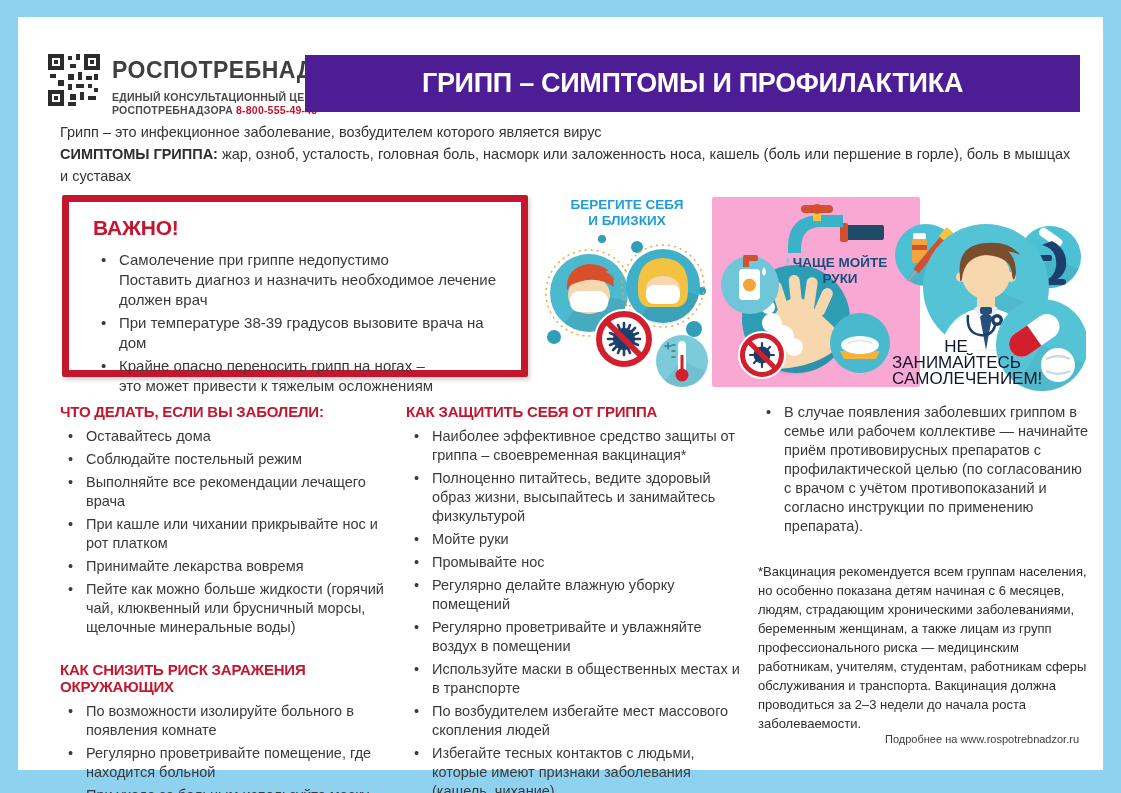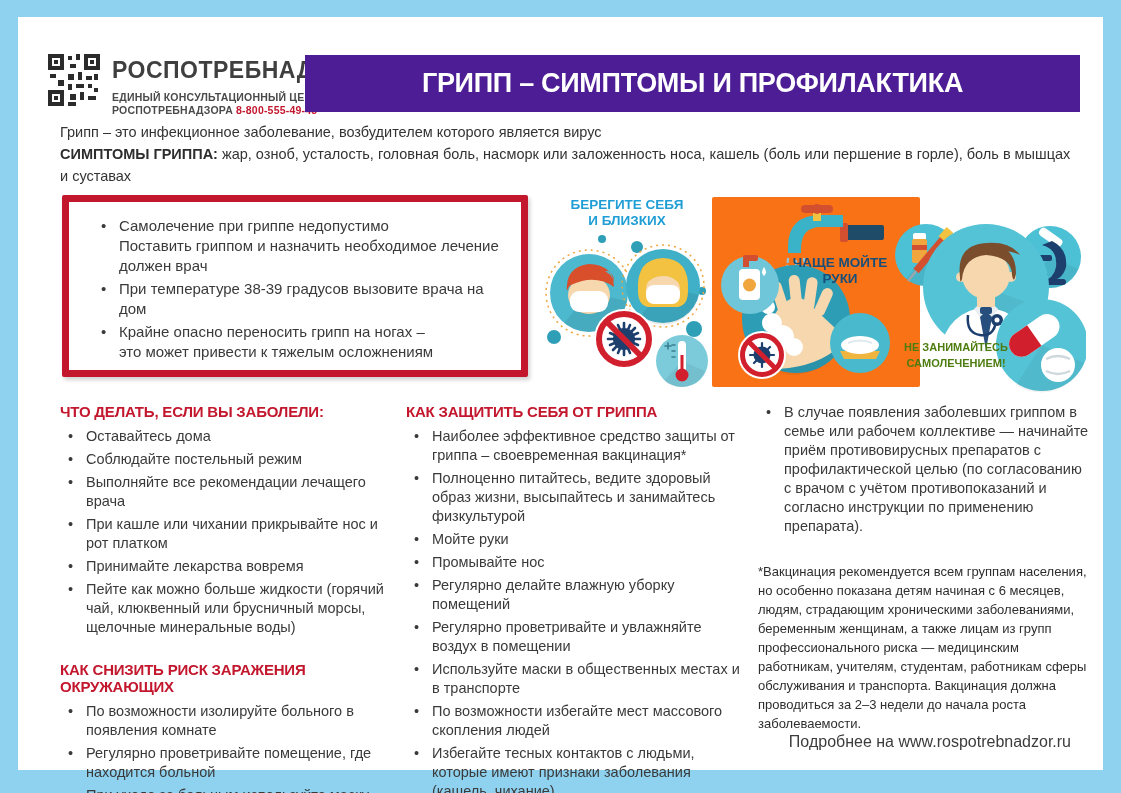--- a/index.html
+++ b/index.html
@@ -139,6 +139,7 @@
   </div>
 
   <div class="imp-box">
+    <div class="imp-title">ВАЖНО!</div>
     <ul class="blist">
         <li>Самолечение при гриппе недопустимо
 Поставить гриппом и назначить необходимое лечение должен врач</li>

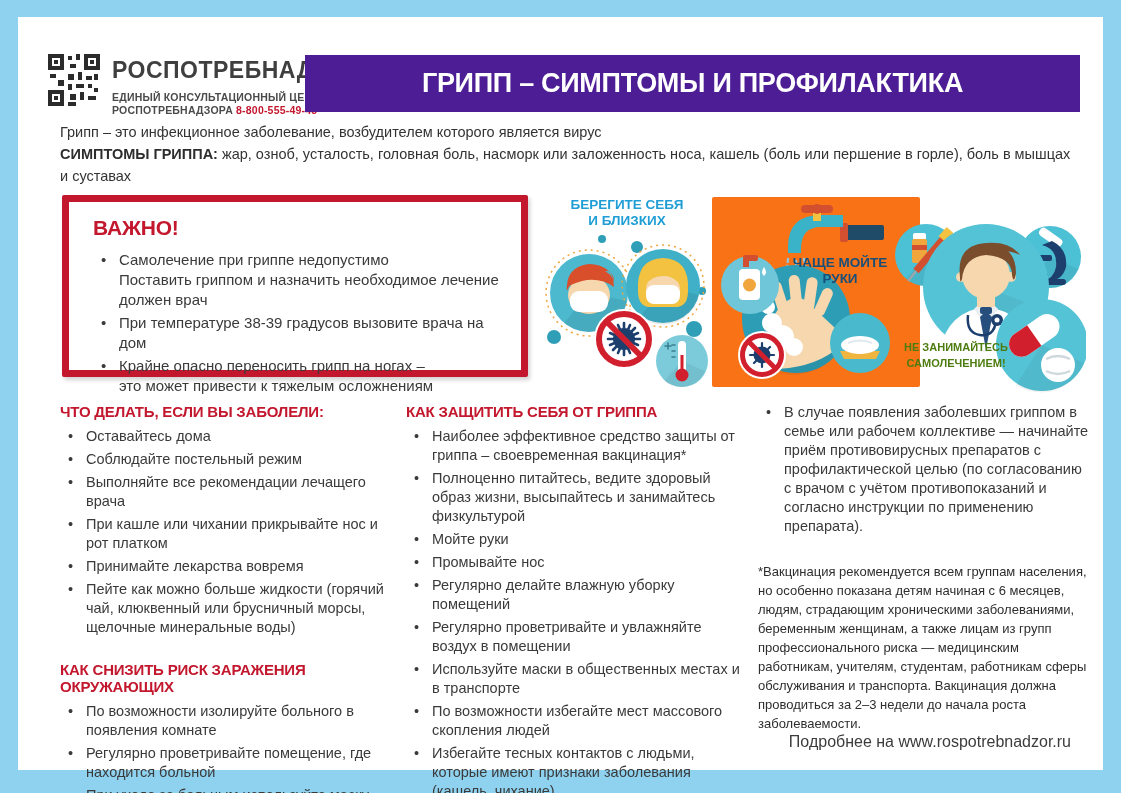--- a/index.html
+++ b/index.html
@@ -142,7 +142,7 @@
     <div class="imp-title">ВАЖНО!</div>
     <ul class="blist">
         <li>Самолечение при гриппе недопустимо
-Поставить гриппом и назначить необходимое лечение должен врач</li>
+Поставить диагноз и назначить необходимое лечение должен врач</li>
         <li>При температуре 38-39 градусов вызовите врача на дом</li>
         <li>Крайне опасно переносить грипп на ногах –
 это может привести к тяжелым осложнениям</li>

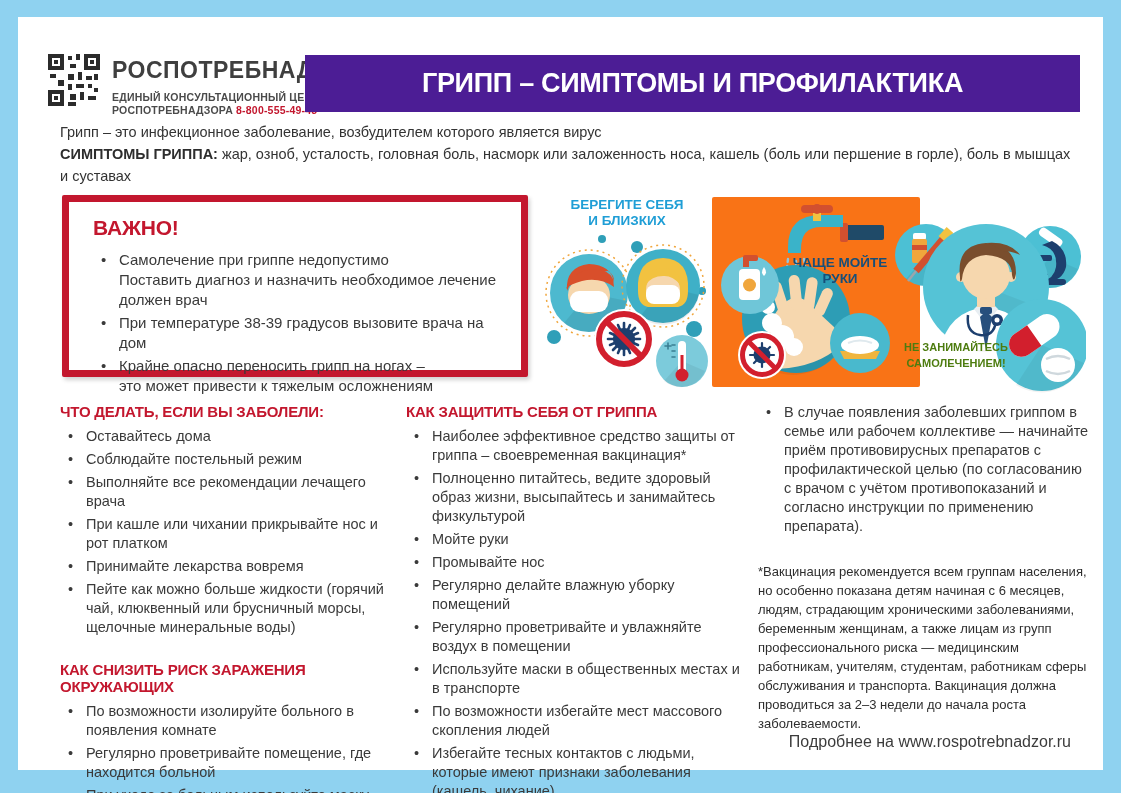--- a/index.html
+++ b/index.html
@@ -51,7 +51,7 @@
     position:absolute;top:0;left:0;width:100%;text-align:center;
     color:#1f9ed6;font-weight:bold;font-size:13.5px;line-height:16px;white-space:pre-line;
   }
-  .panel-wash{left:694px;top:180px;width:208px;height:190px;background:#f97316;border-radius:2px;}
+  .panel-wash{left:694px;top:180px;width:208px;height:190px;background:#f9a8d4;border-radius:2px;}
   .wash-caption{
     position:absolute;top:58px;left:78px;width:100px;text-align:center;
     color:#174f79;font-weight:bold;font-size:13.5px;line-height:16px;white-space:pre-line;

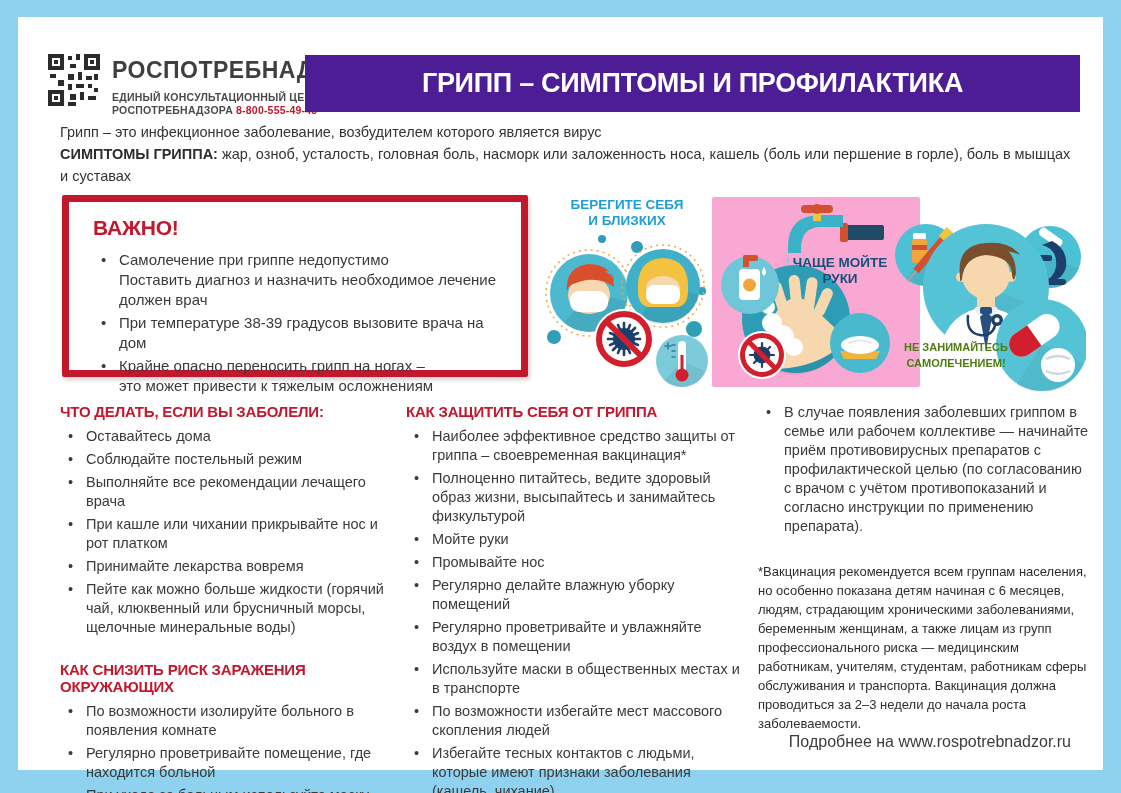--- a/index.html
+++ b/index.html
@@ -59,7 +59,7 @@
   .panel-selfmed{left:872px;top:176px;width:196px;height:204px;}
   .selfmed-caption{
     position:absolute;top:146px;left:2px;width:128px;text-align:center;
-    color:#4d7c0f;font-weight:bold;font-size:11px;line-height:16px;white-space:pre-line;
+    color:#0f172a;font-weight:normal;font-size:17px;line-height:16px;white-space:pre-line;
   }
   .panel svg{position:absolute;left:0;top:0;}
   .panel-care svg{top:34px;}

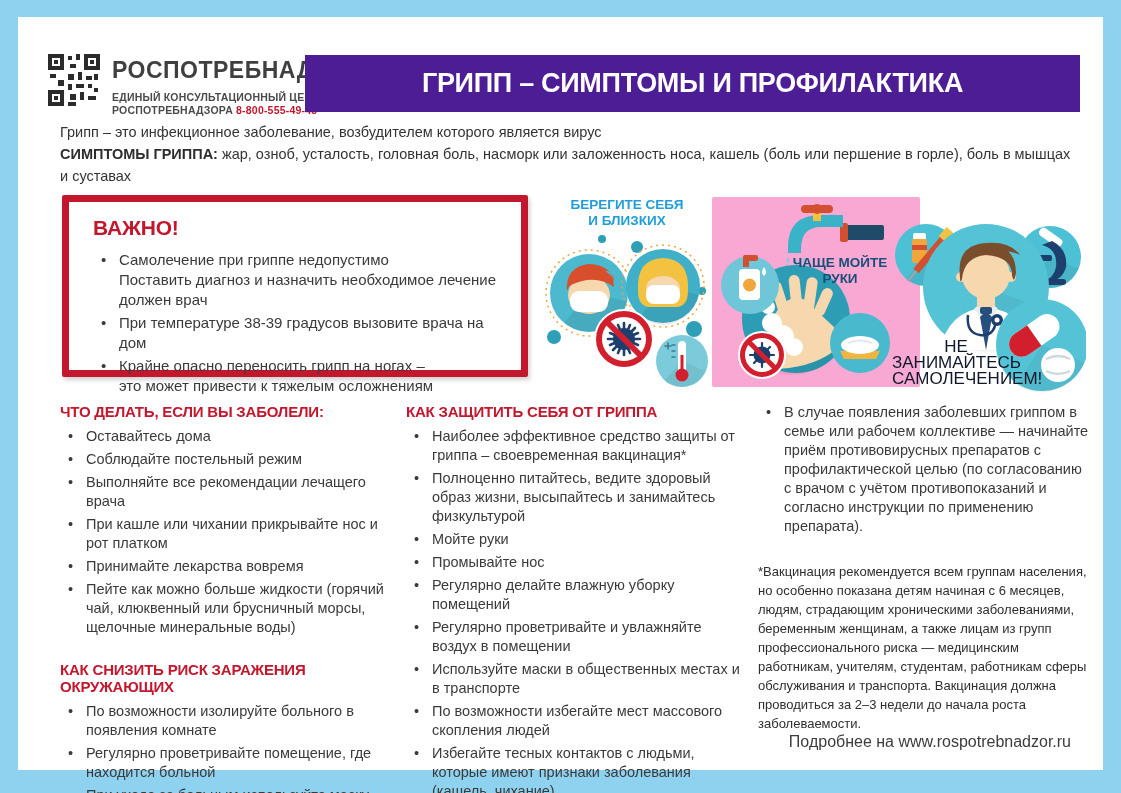--- a/index.html
+++ b/index.html
@@ -375,7 +375,7 @@
         <li>Регулярно делайте влажную уборку помещений</li>
         <li>Регулярно проветривайте и увлажняйте воздух в помещении</li>
         <li>Используйте маски в общественных местах и в транспорте</li>
-        <li>По возможности избегайте мест массового скопления людей</li>
+        <li>По возбудителем избегайте мест массового скопления людей</li>
         <li>Избегайте тесных контактов с людьми, которые имеют признаки заболевания (кашель, чихание)</li>
       </ul>
   </div>

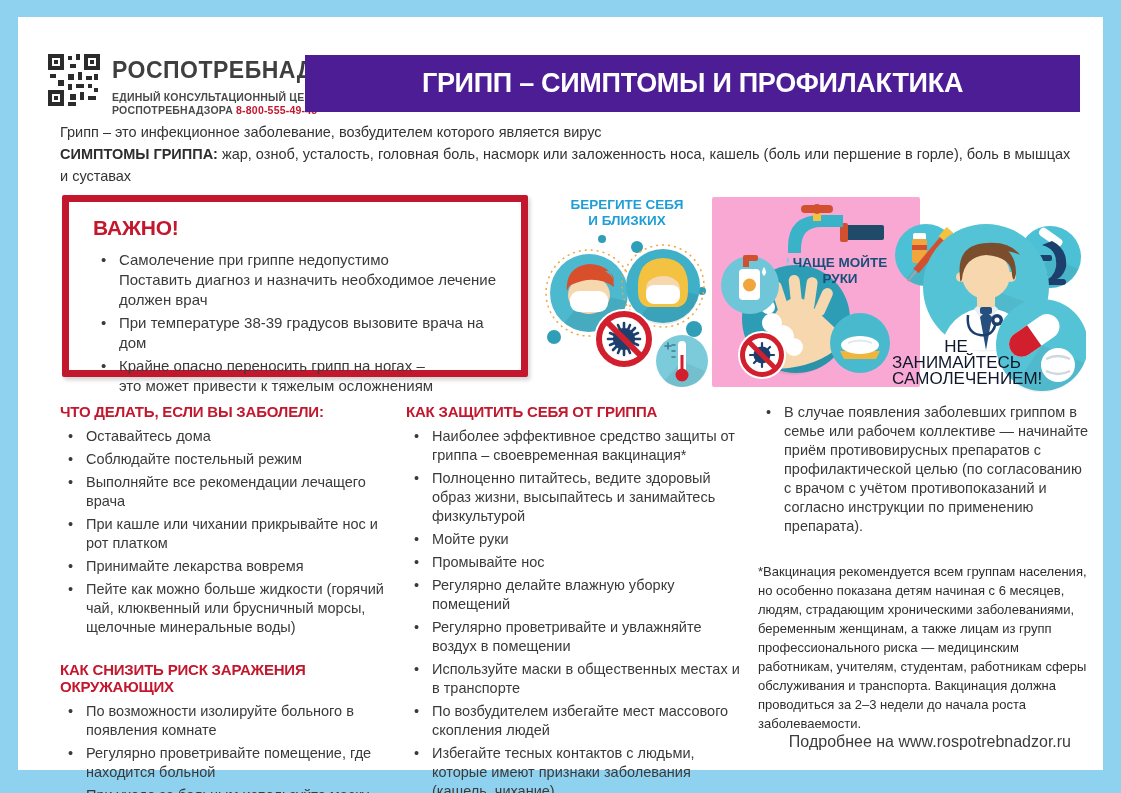--- a/index.html
+++ b/index.html
@@ -74,7 +74,7 @@
     margin-top:26px;font-size:13px;color:#2e2e2e;line-height:19px;
   }
   .footer{
-    position:absolute;right:32px;top:716px;font-size:16px;color:#3c3c3c;
+    position:absolute;right:24px;top:716px;font-size:11px;color:#3c3c3c;
   }
 </style>
 </head>

